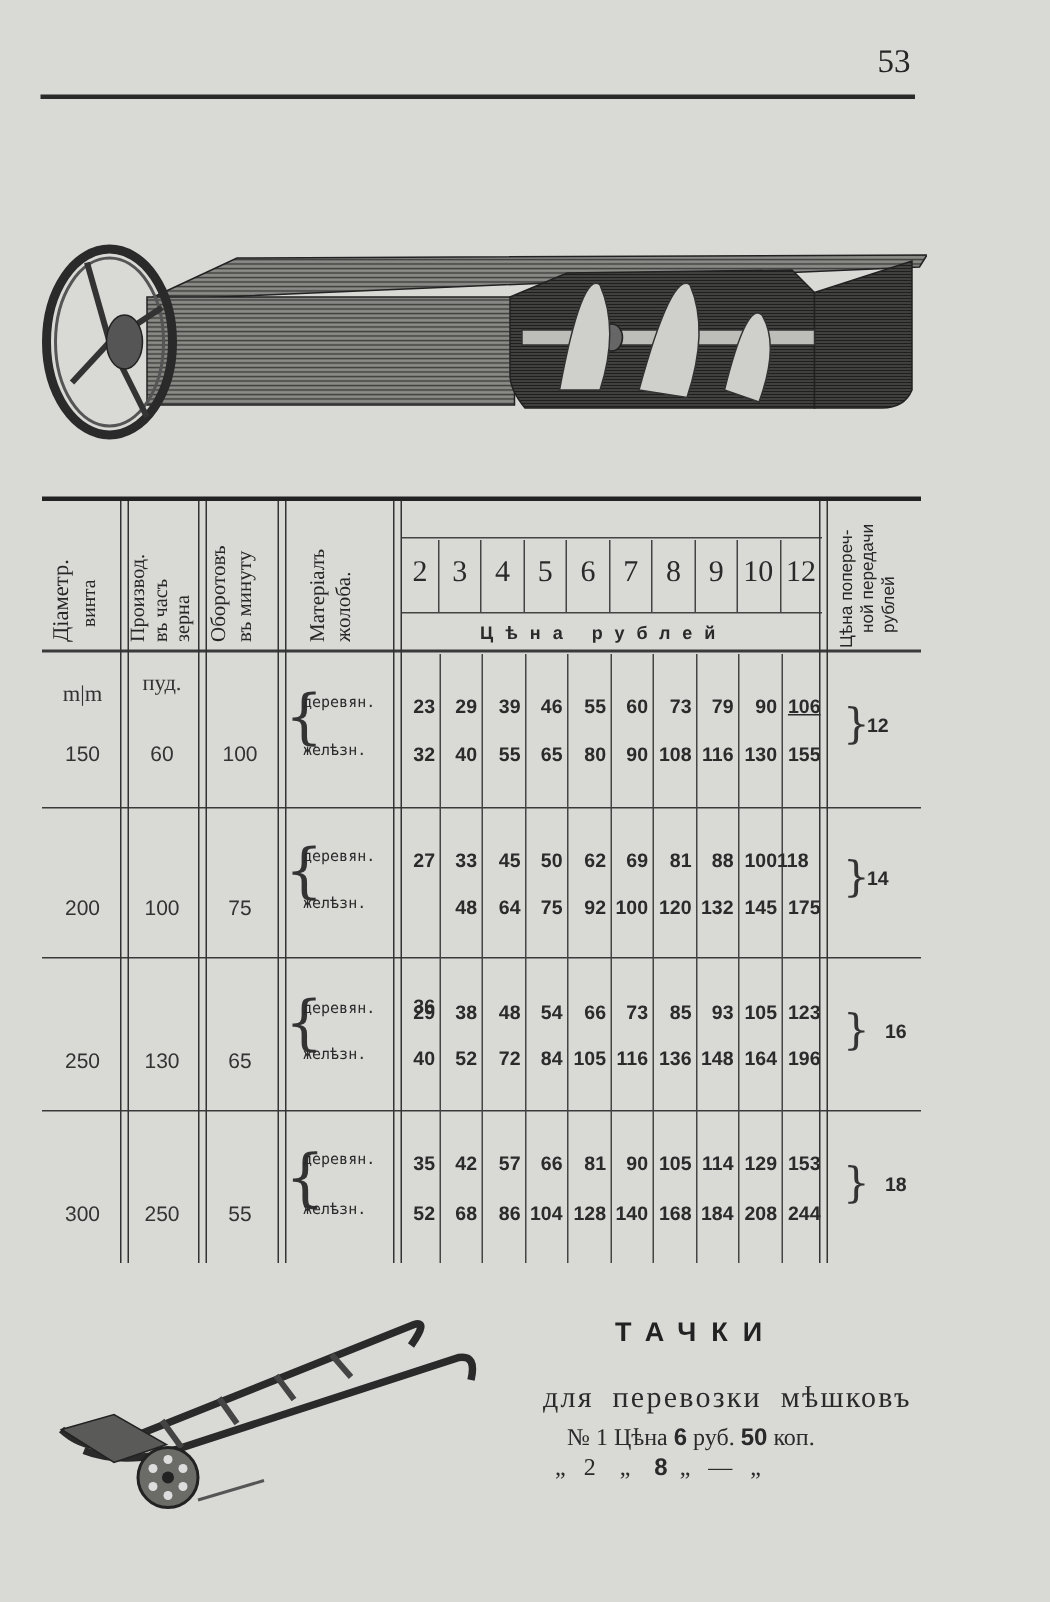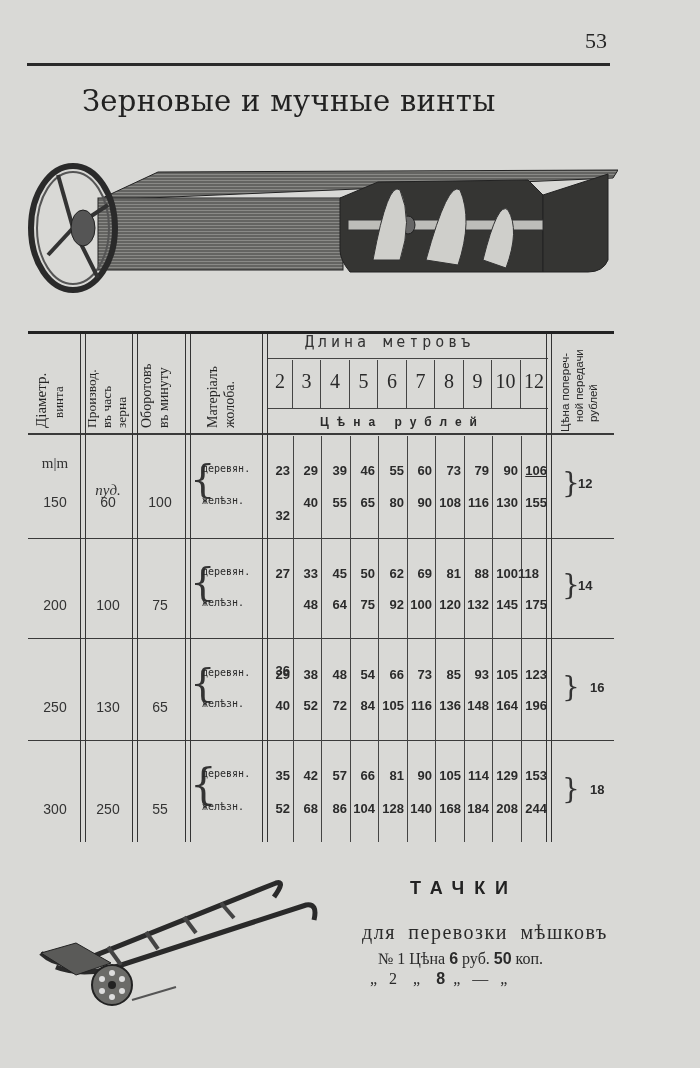--- a/index.html
+++ b/index.html
@@ -107,7 +107,6 @@
   <div class="page-number">53</div>
   <div class="head-rule"></div>
 
-  <div class="title">Зерновые и мучные винты</div>
 
   <svg class="auger-figure" viewBox="0 0 590 135">
     <defs>

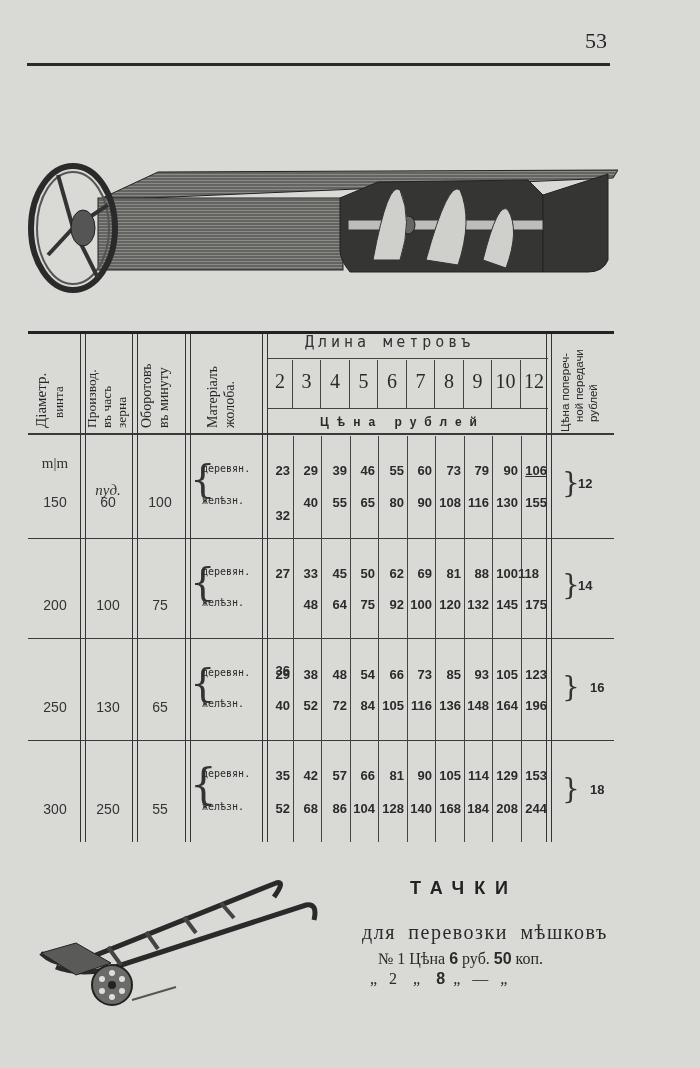--- a/index.html
+++ b/index.html
@@ -202,7 +202,6 @@
     <div style="padding-left:10px;">рублей</div>
   </div>
 
-  <div class="length-title">Длина метровъ</div>
 
   <div class="len-num" style="left:268px;width:24px;">2</div>
   <div class="len-num" style="left:293px;width:27px;">3</div>

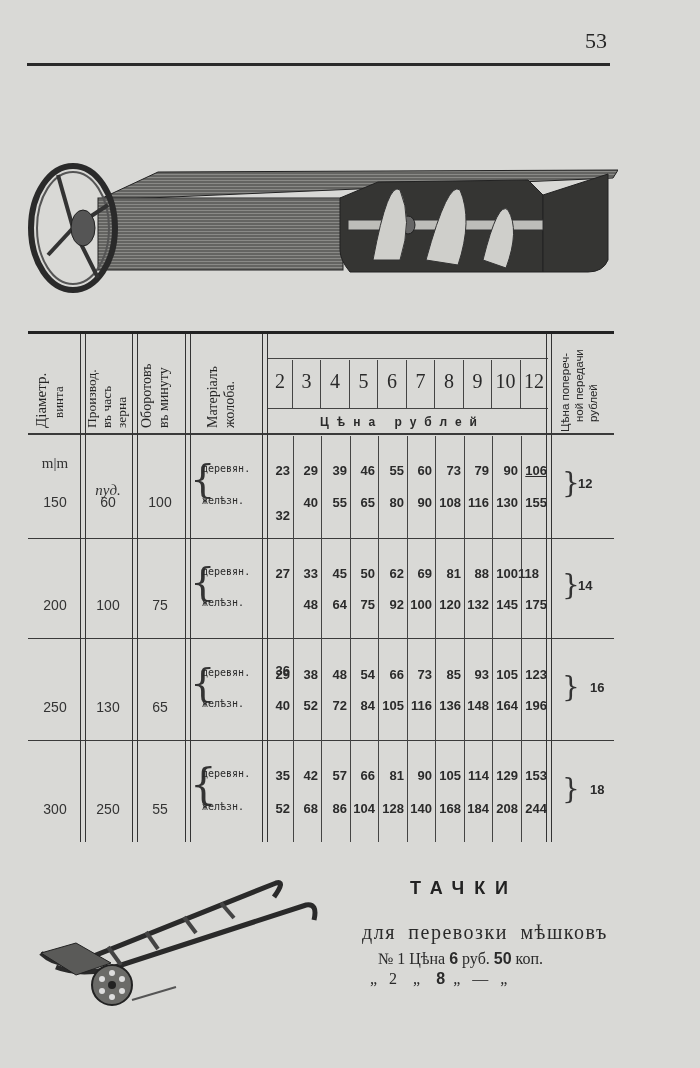--- a/index.html
+++ b/index.html
@@ -217,7 +217,7 @@
   <div class="price-label">Цѣна рублей</div>
 
   <div class="cell-serif" style="left:30px;top:455px;width:50px;font-family:'Liberation Serif',serif;font-size:15px;">m|m</div>
-  <div class="cell-serif" style="left:84px;top:482px;width:48px;font-family:'Liberation Serif',serif;font-size:15px;font-style:italic;">пуд.</div>
+  <div class="cell-serif" style="left:84px;top:448px;width:48px;font-family:'Liberation Serif',serif;font-size:15px;">пуд.</div>
 
   <div class="cell-serif" style="left:30px;top:494px;width:50px;">150</div>
   <div class="cell-serif" style="left:84px;top:494px;width:48px;">60</div>

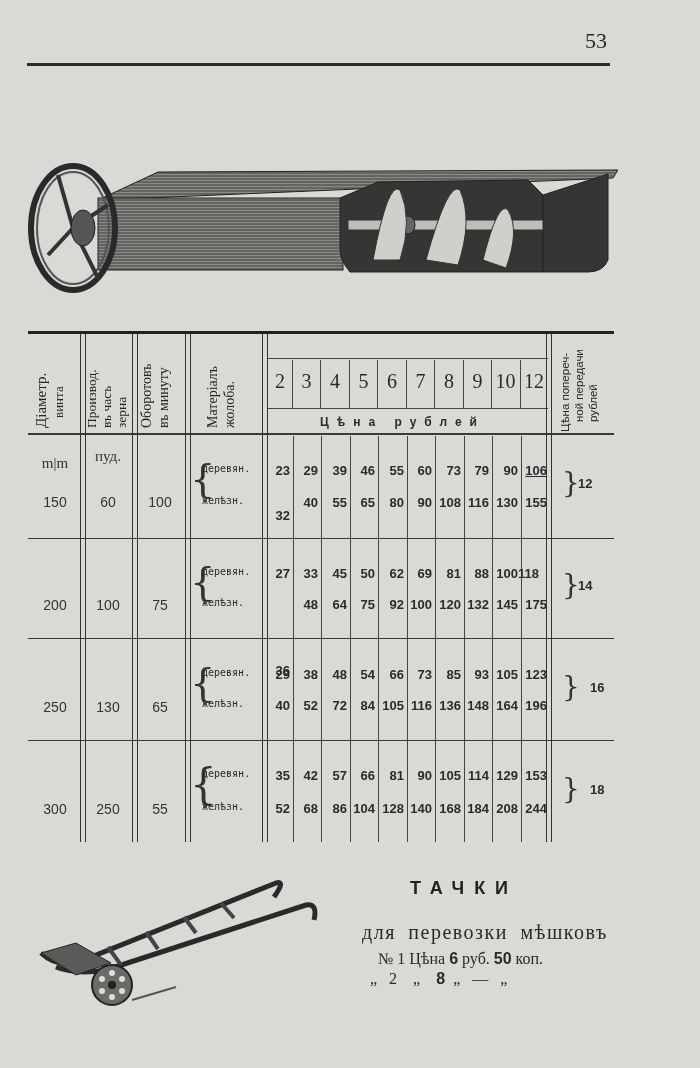--- a/index.html
+++ b/index.html
@@ -266,7 +266,7 @@
       <div class="price" style="left: 462px; width: 27px; top: 463px;">79</div>
       <div class="price" style="left: 491px; width: 27px; top: 463px;">90</div>
       <div class="price" style="left: 520px; width: 27px; top: 463px; text-decoration: underline;">106</div>
-      <div class="price" style="left: 263px; width: 27px; top: 495px; margin-top: 13px;">32</div>
+      <div class="price" style="left: 263px; width: 27px; top: 495px;">32</div>
       <div class="price" style="left: 291px; width: 27px; top: 495px;">40</div>
       <div class="price" style="left: 320px; width: 27px; top: 495px;">55</div>
       <div class="price" style="left: 348px; width: 27px; top: 495px;">65</div>

